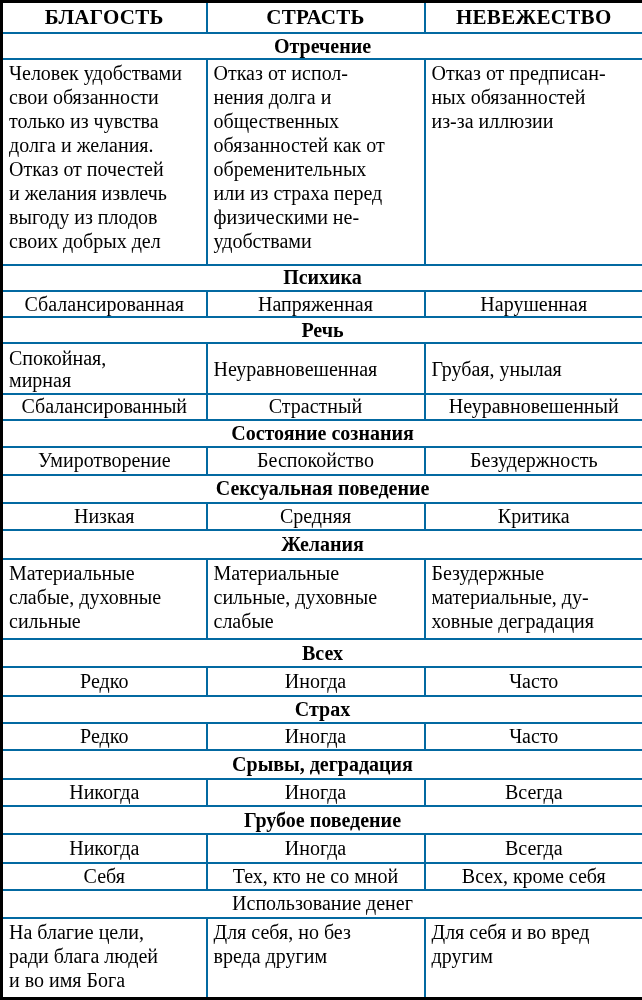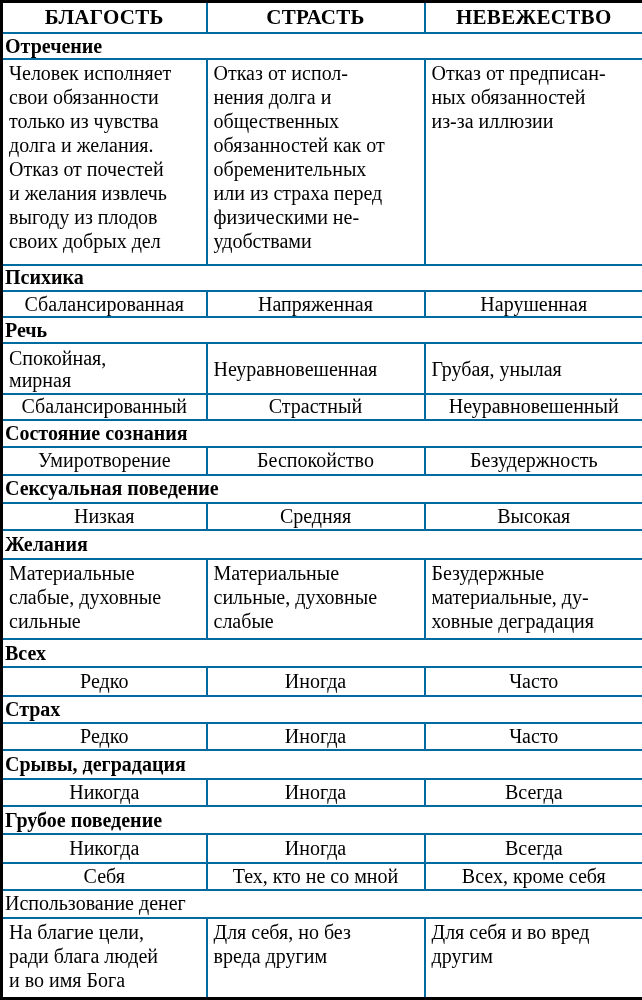--- a/index.html
+++ b/index.html
@@ -17,7 +17,7 @@
     text-align:center;font-weight:bold;font-size:21px;
     letter-spacing:0.3px;padding:1px 2px;
   }
-  td.sec{font-size:20px;padding:0 2px;}
+  td.sec{text-align:center;font-size:20px;padding:0 2px;}
   td.sec.bold{font-weight:bold;}
   td.val{text-align:center;font-size:20px;padding:0 4px;}
   td.para{

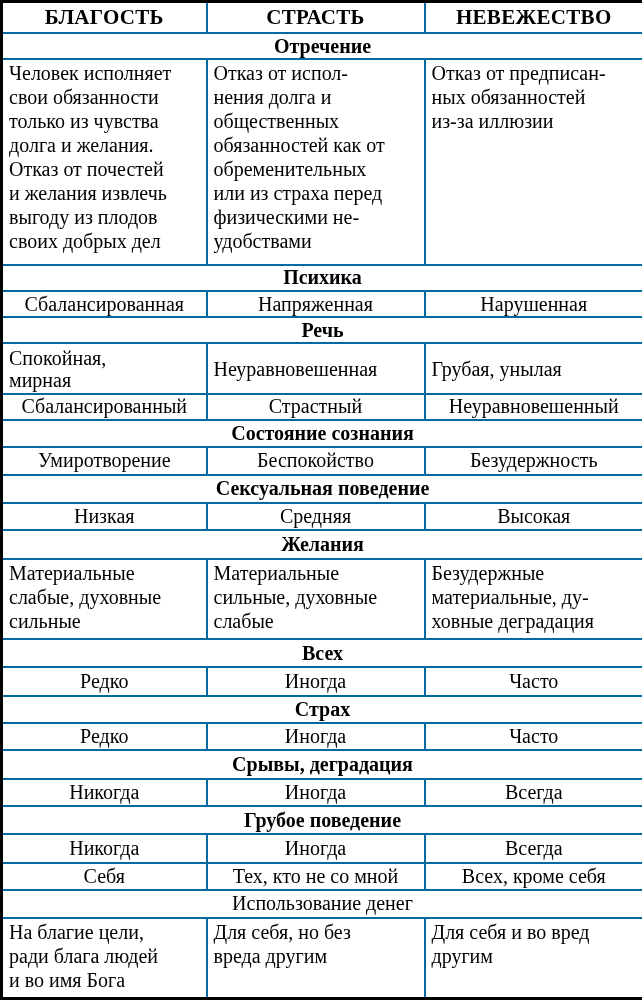--- a/index.html
+++ b/index.html
@@ -49,7 +49,7 @@
           <td colspan="3" class="sec bold">Отречение</td>
         </tr>
         <tr style="height: 196px;">
-          <td class="para">Человек исполняет
+          <td class="para">Человек удобствами
 свои обязанности
 только из чувства
 долга и желания.

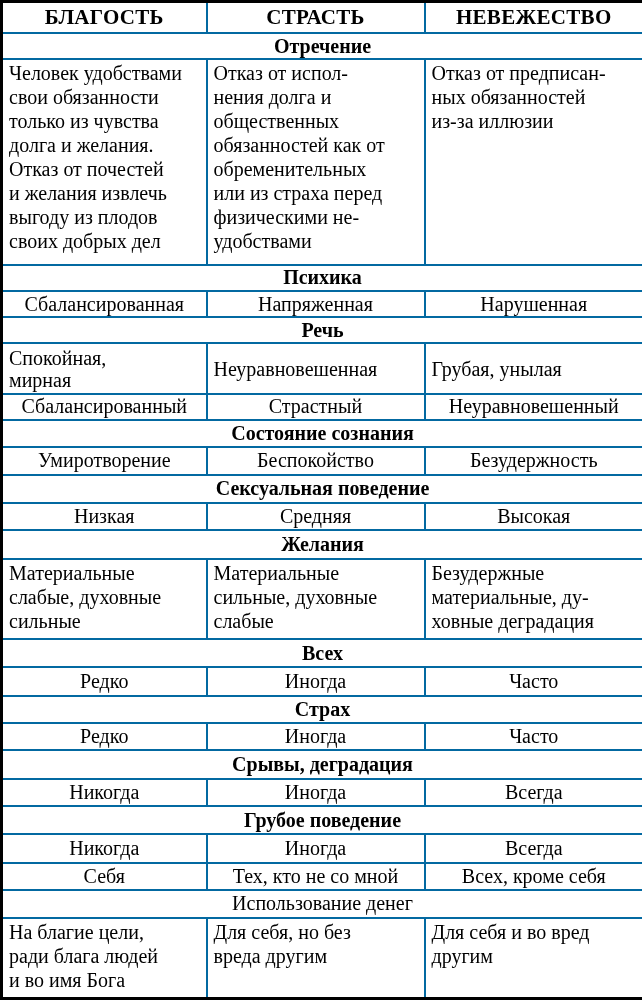--- a/index.html
+++ b/index.html
@@ -105,7 +105,7 @@
         <tr style="height: 26px;">
           <td class="val">Низкая</td>
           <td class="val">Средняя</td>
-          <td class="val">Высокая</td>
+          <td class="val">Критика</td>
         </tr>
         <tr style="height: 28px;">
           <td colspan="3" class="sec bold">Желания</td>

